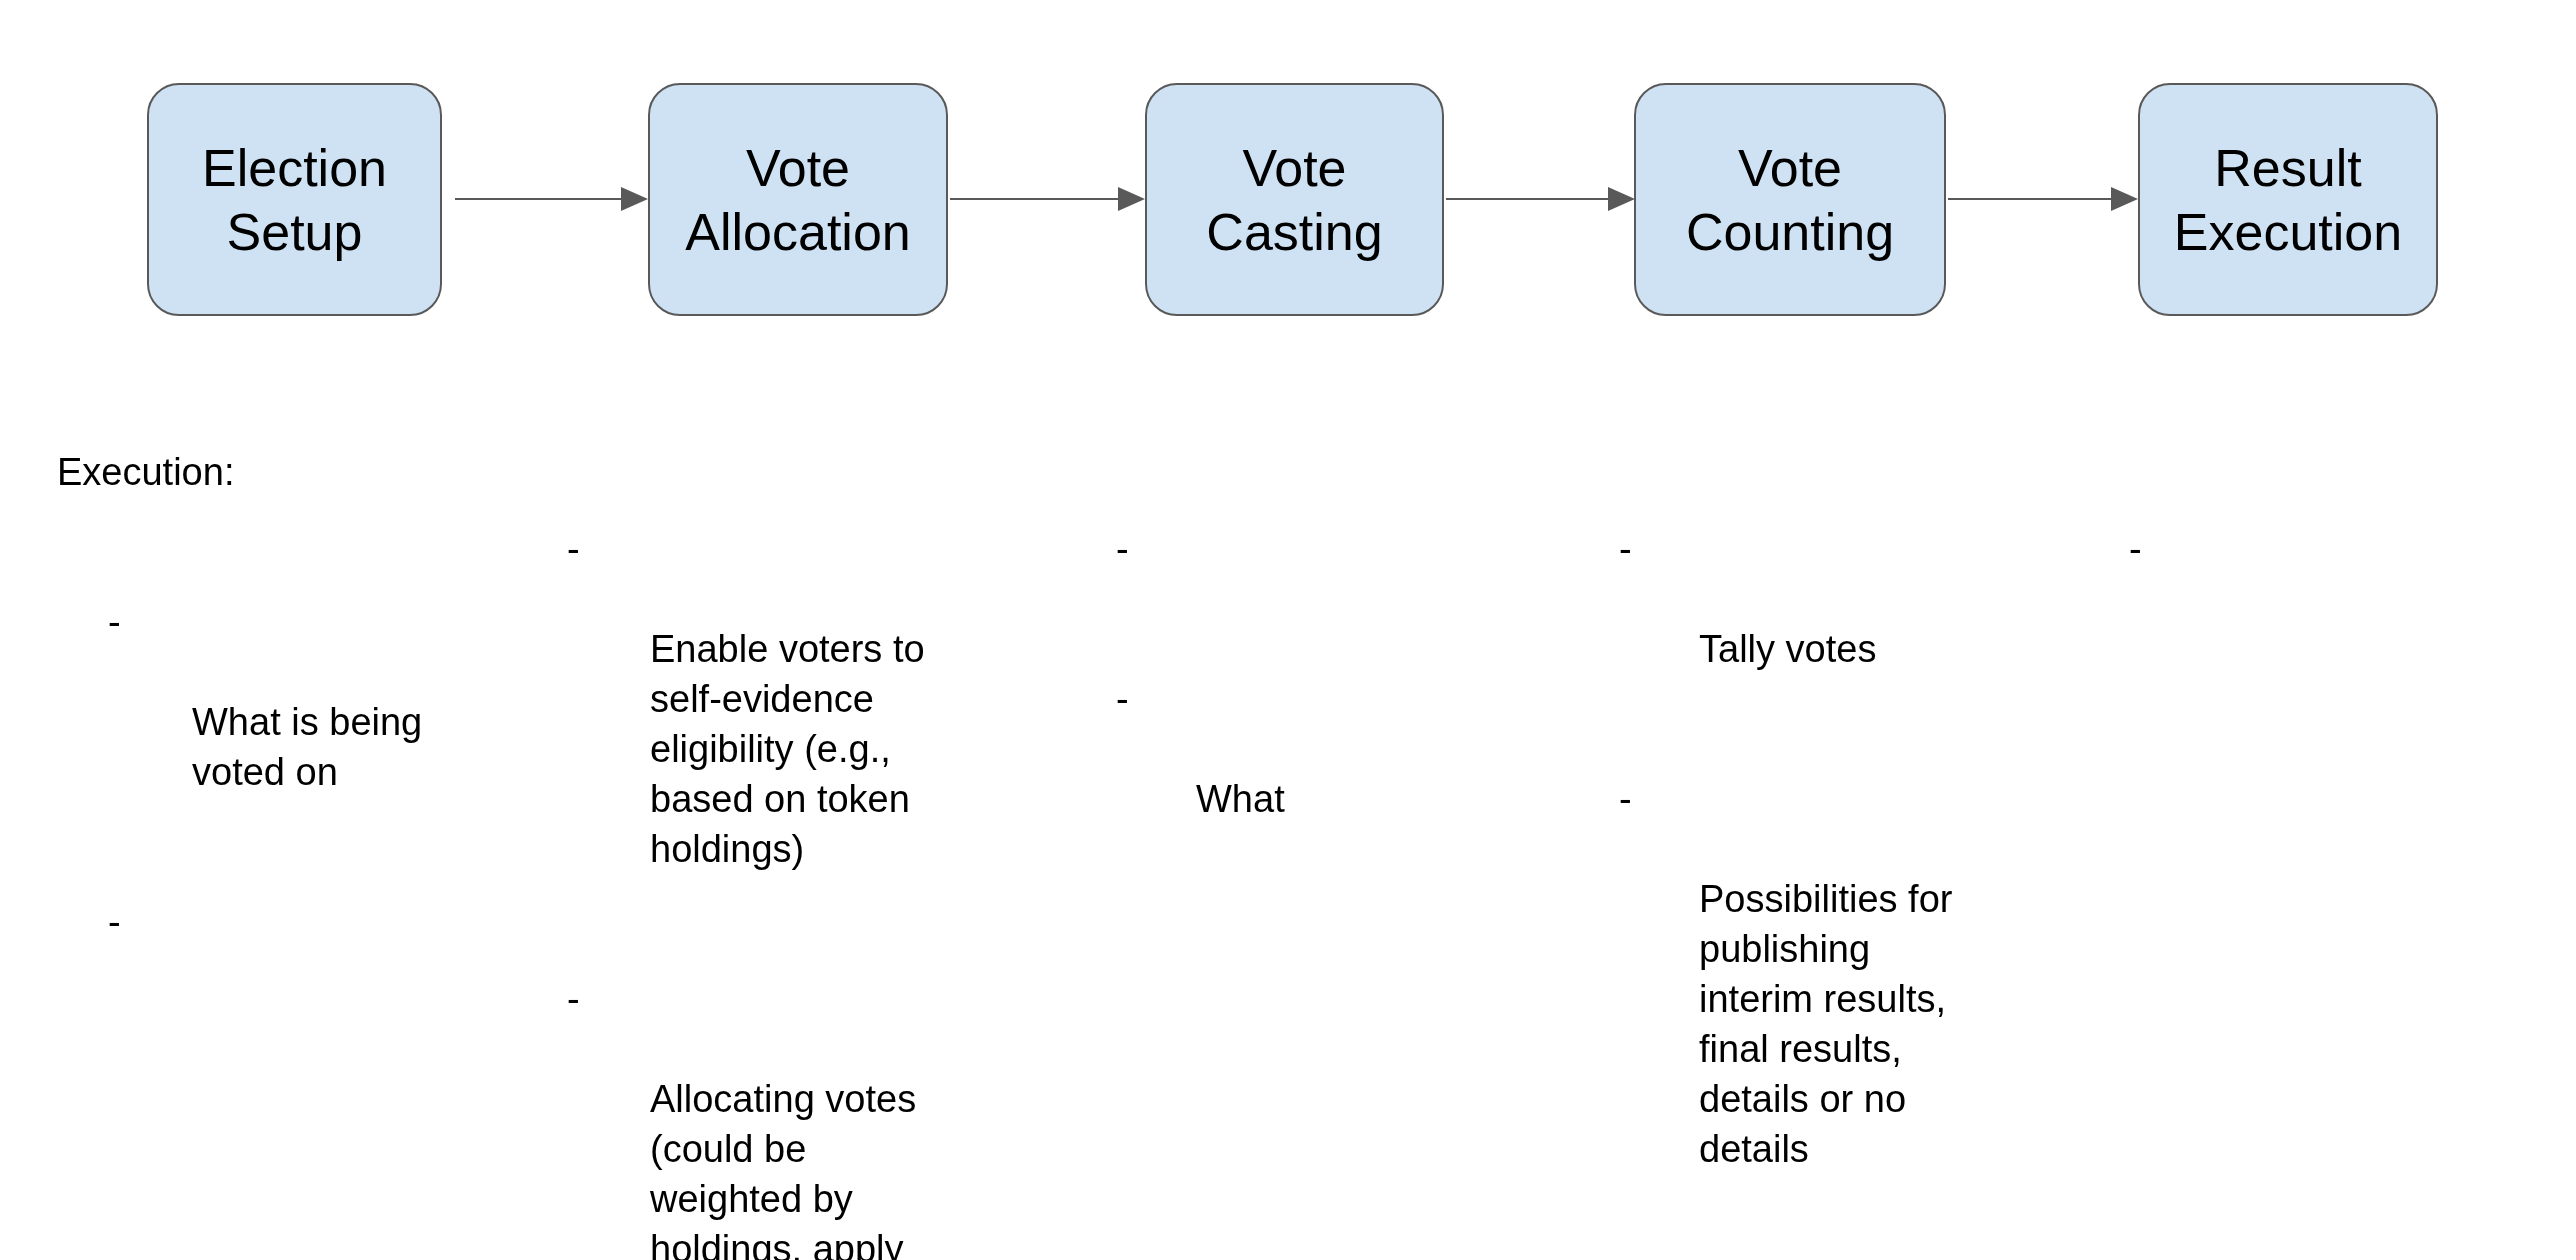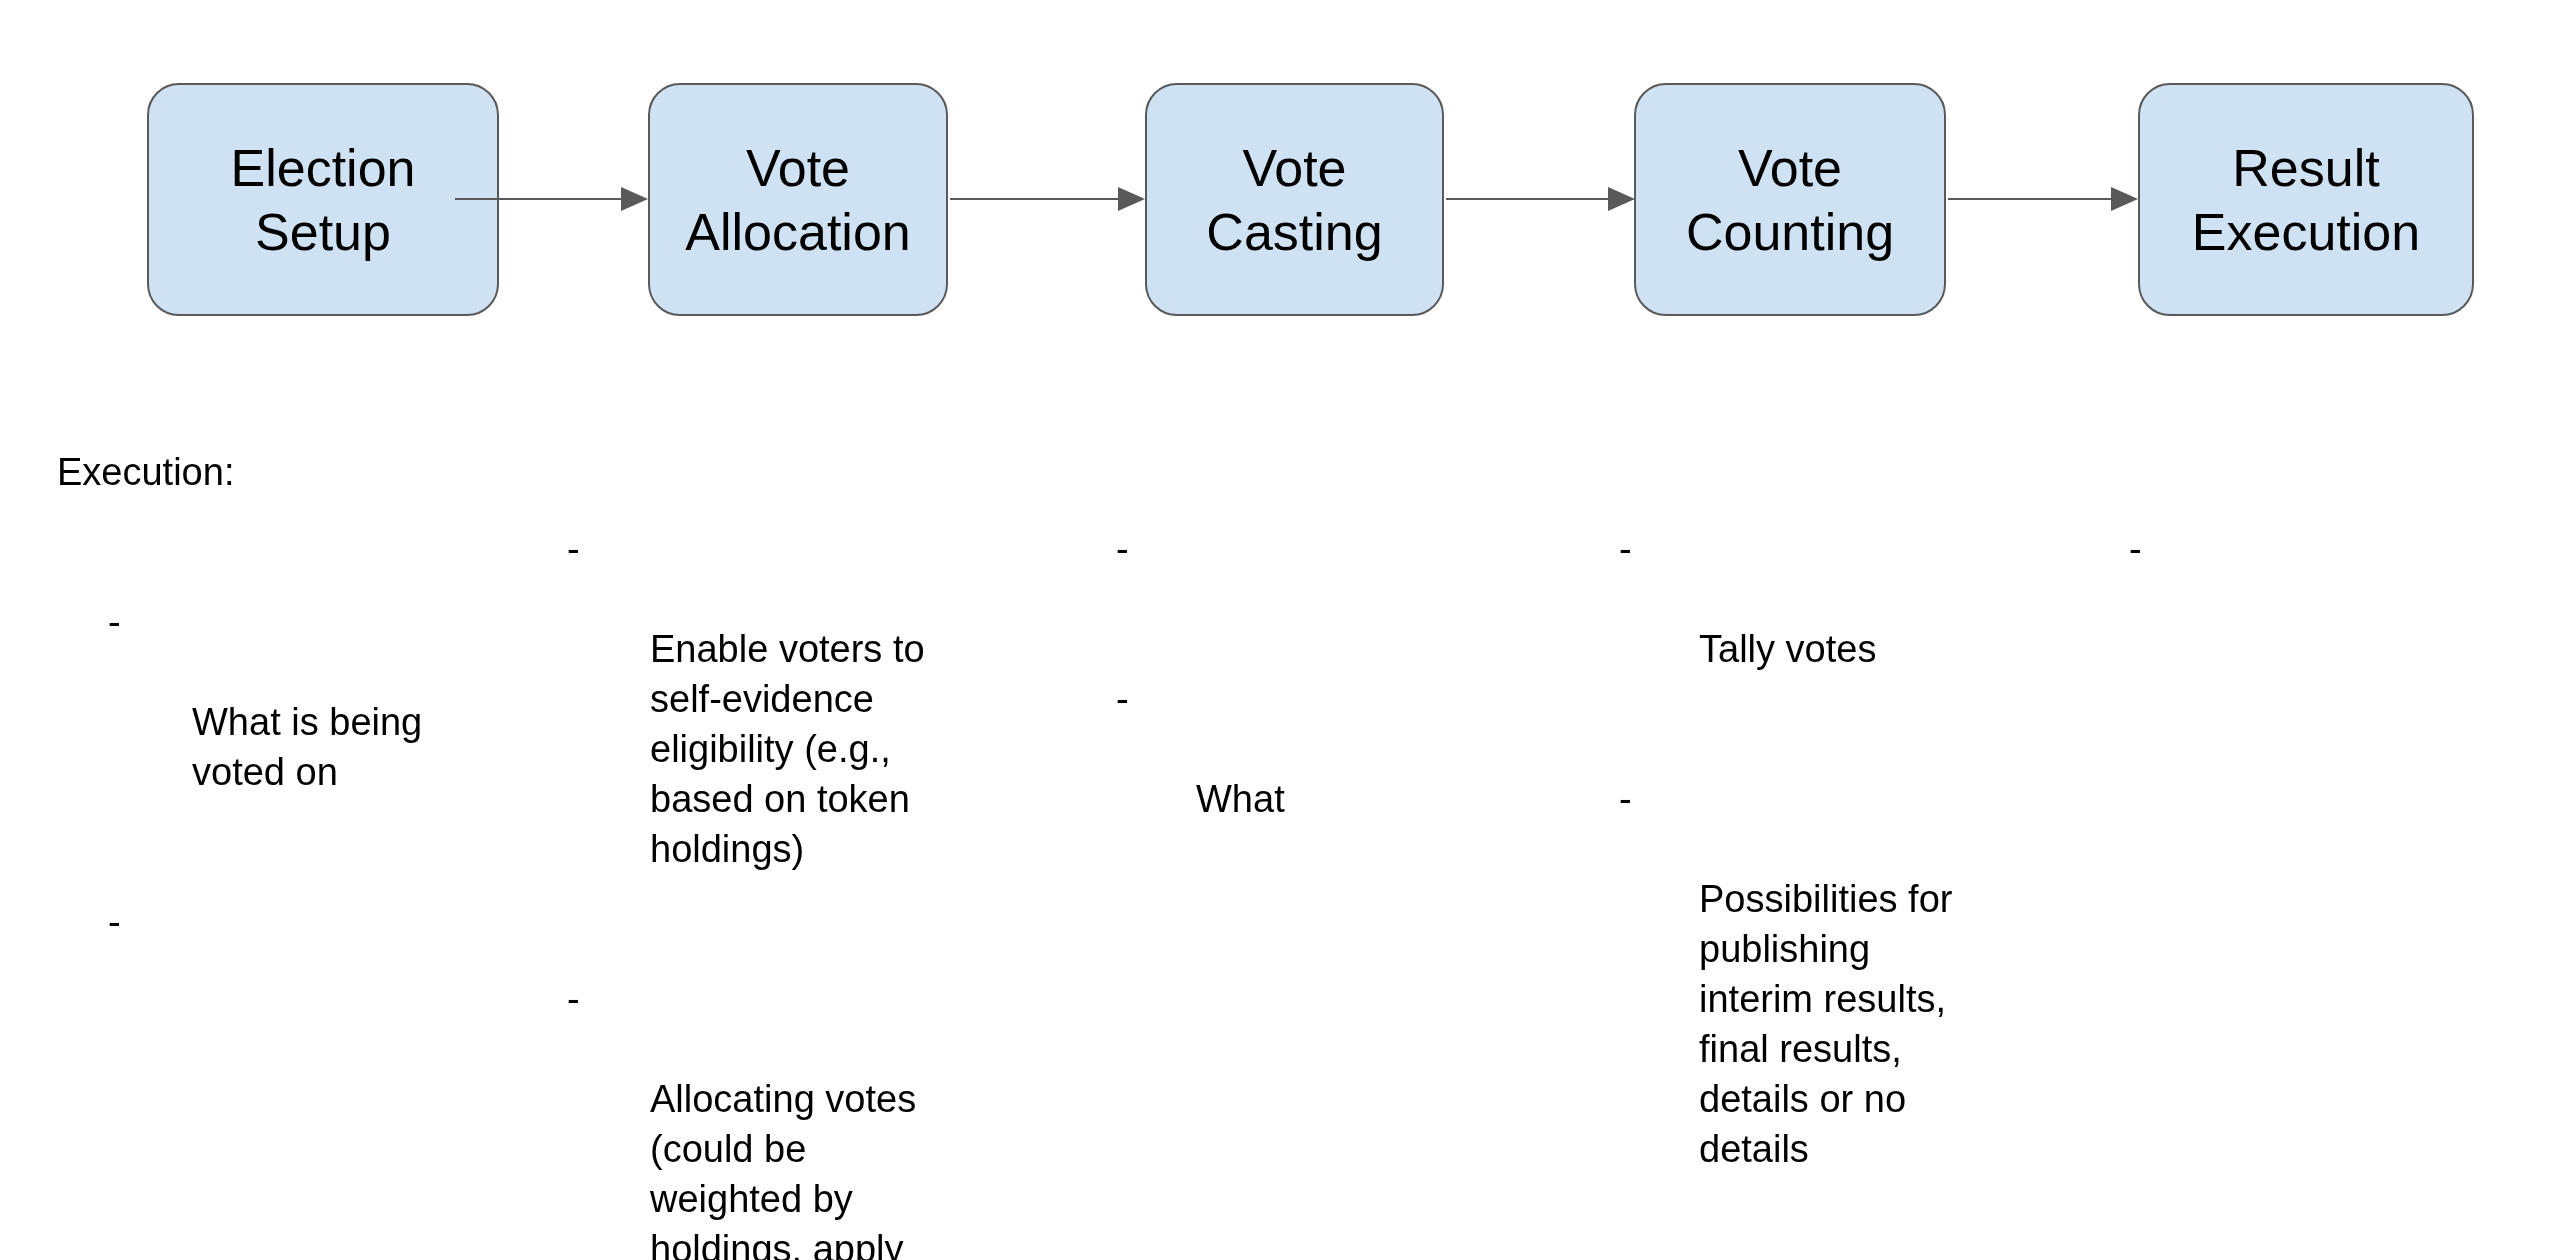--- a/index.html
+++ b/index.html
@@ -37,7 +37,7 @@
     white-space: pre-line;
     color: var(--text);
   }
-  #box1 { left: 147px;  width: 352px; }
+  #box1 { left: 147px;  width: 295px; }
   #box2 { left: 648px;  width: 300px; }
   #box3 { left: 1145px; width: 299px; }
   #box4 { left: 1634px; width: 312px; }

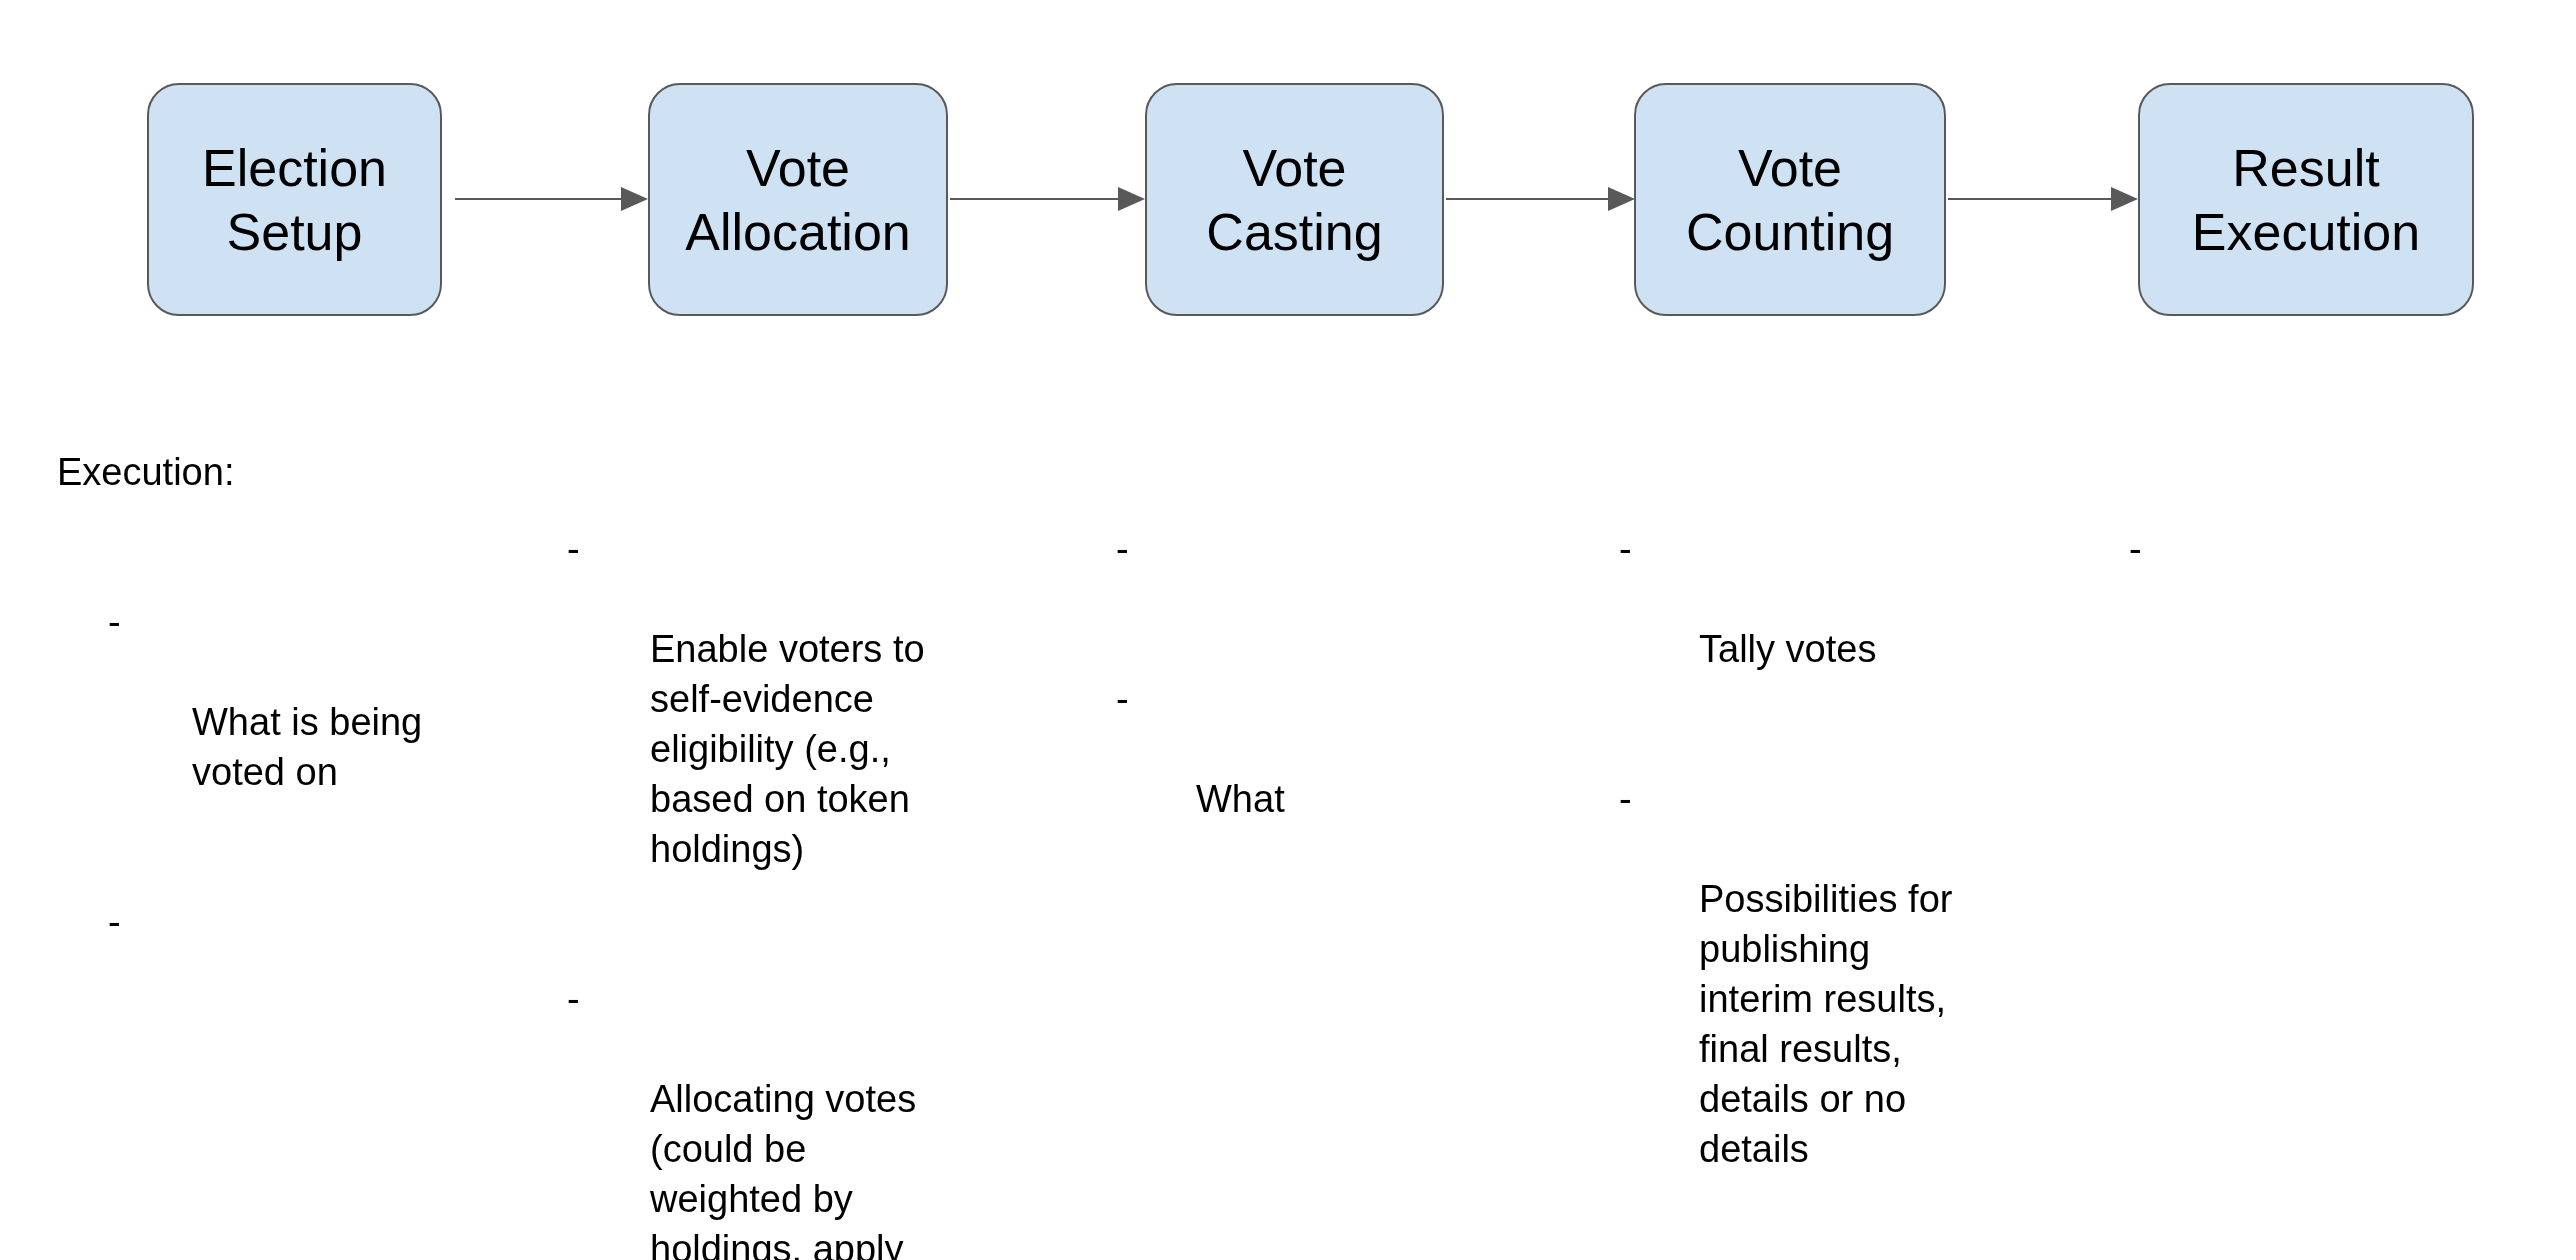--- a/index.html
+++ b/index.html
@@ -41,7 +41,7 @@
   #box2 { left: 648px;  width: 300px; }
   #box3 { left: 1145px; width: 299px; }
   #box4 { left: 1634px; width: 312px; }
-  #box5 { left: 2138px; width: 336px; }
+  #box5 { left: 2138px; width: 300px; }
 
   
   .arrow { position: absolute; top: 187px; height: 24px; }

